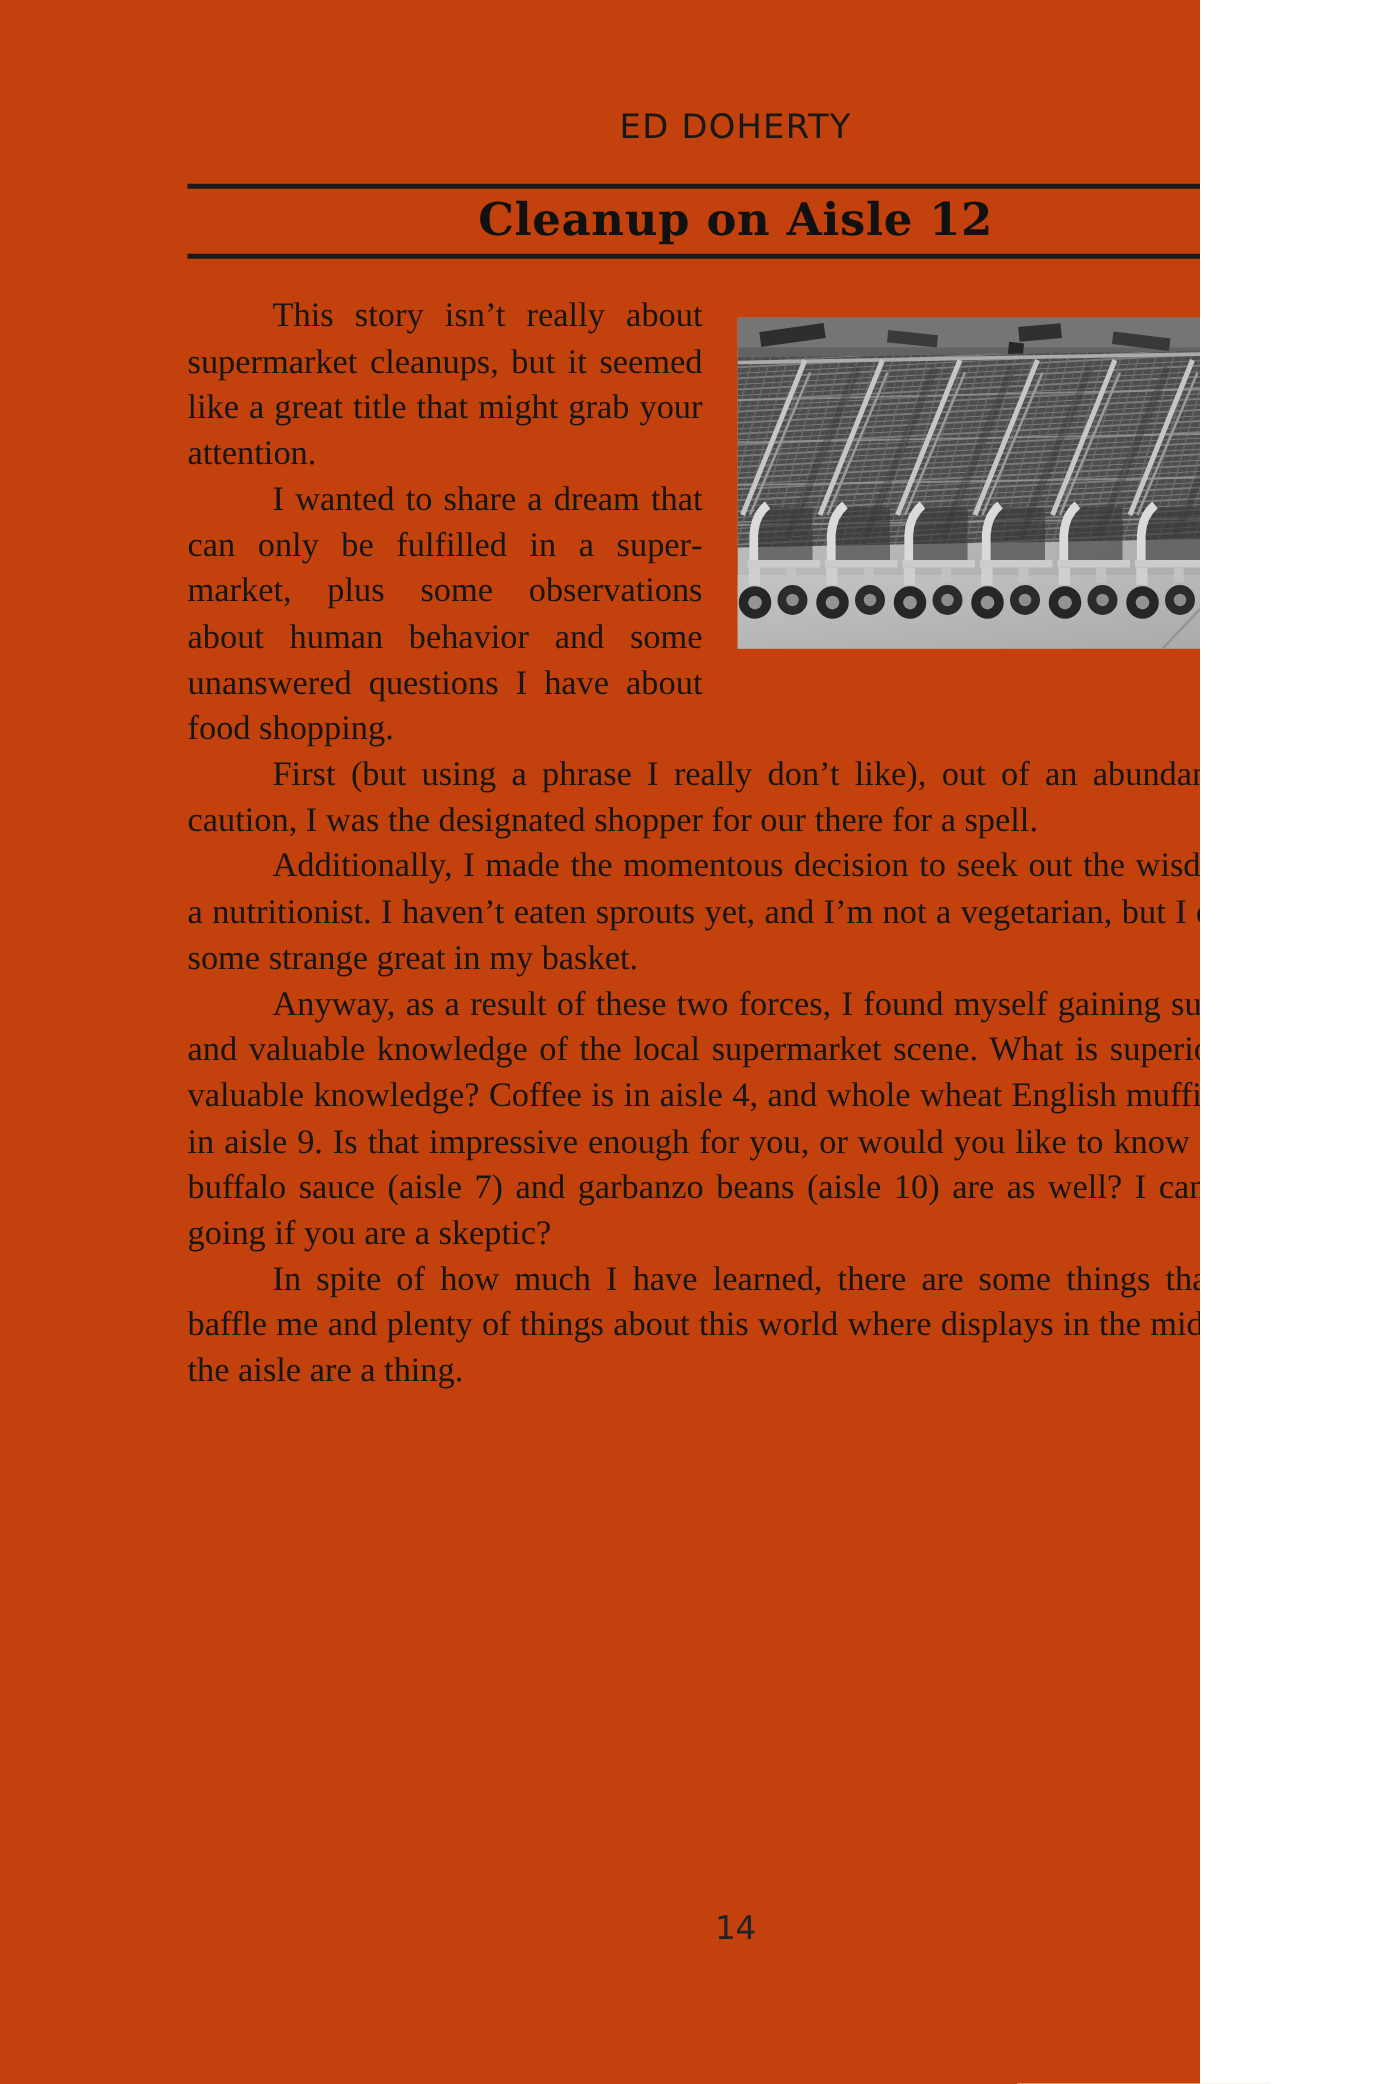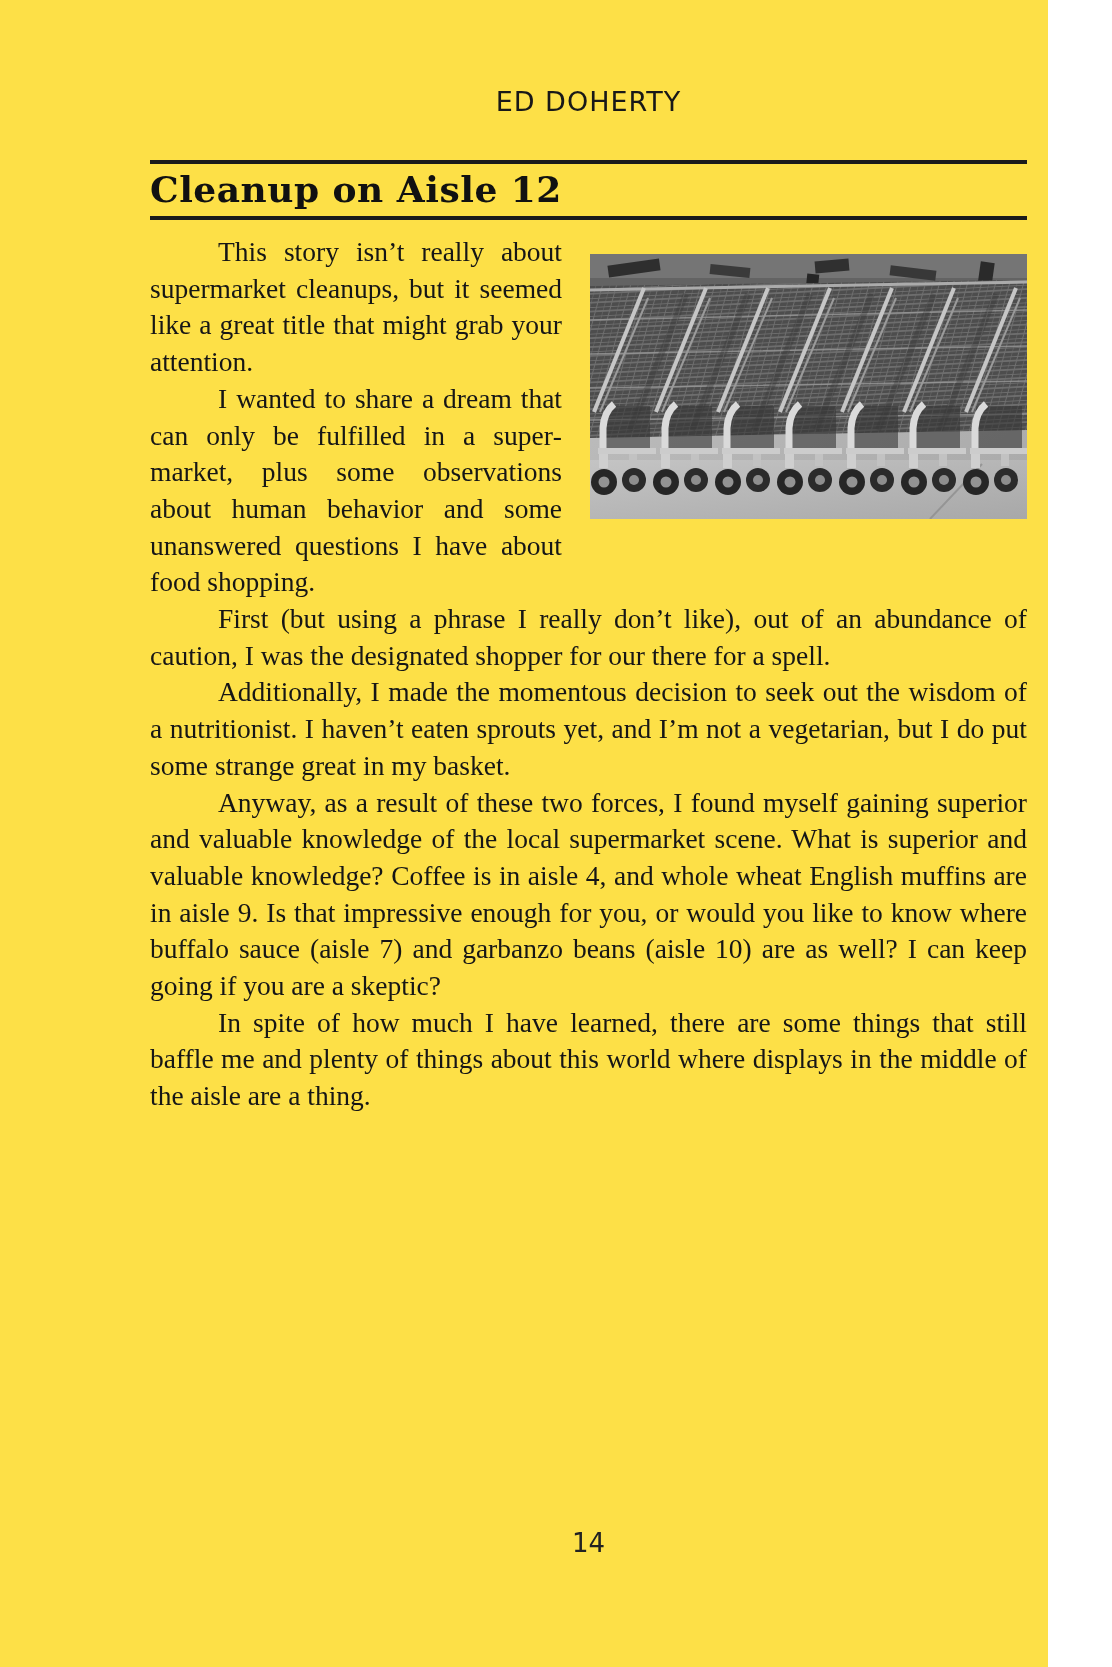--- a/index.html
+++ b/index.html
@@ -5,9 +5,9 @@
   html, body { margin: 0; padding: 0; background: #ffffff; }
   .page {
     position: relative;
-    width: 1048px;
+    width: 960px;
     height: 1667px;
-    background: #fde047;
+    background: #c2410c;
     overflow: hidden;
     font-family: "Liberation Serif", serif;
   }

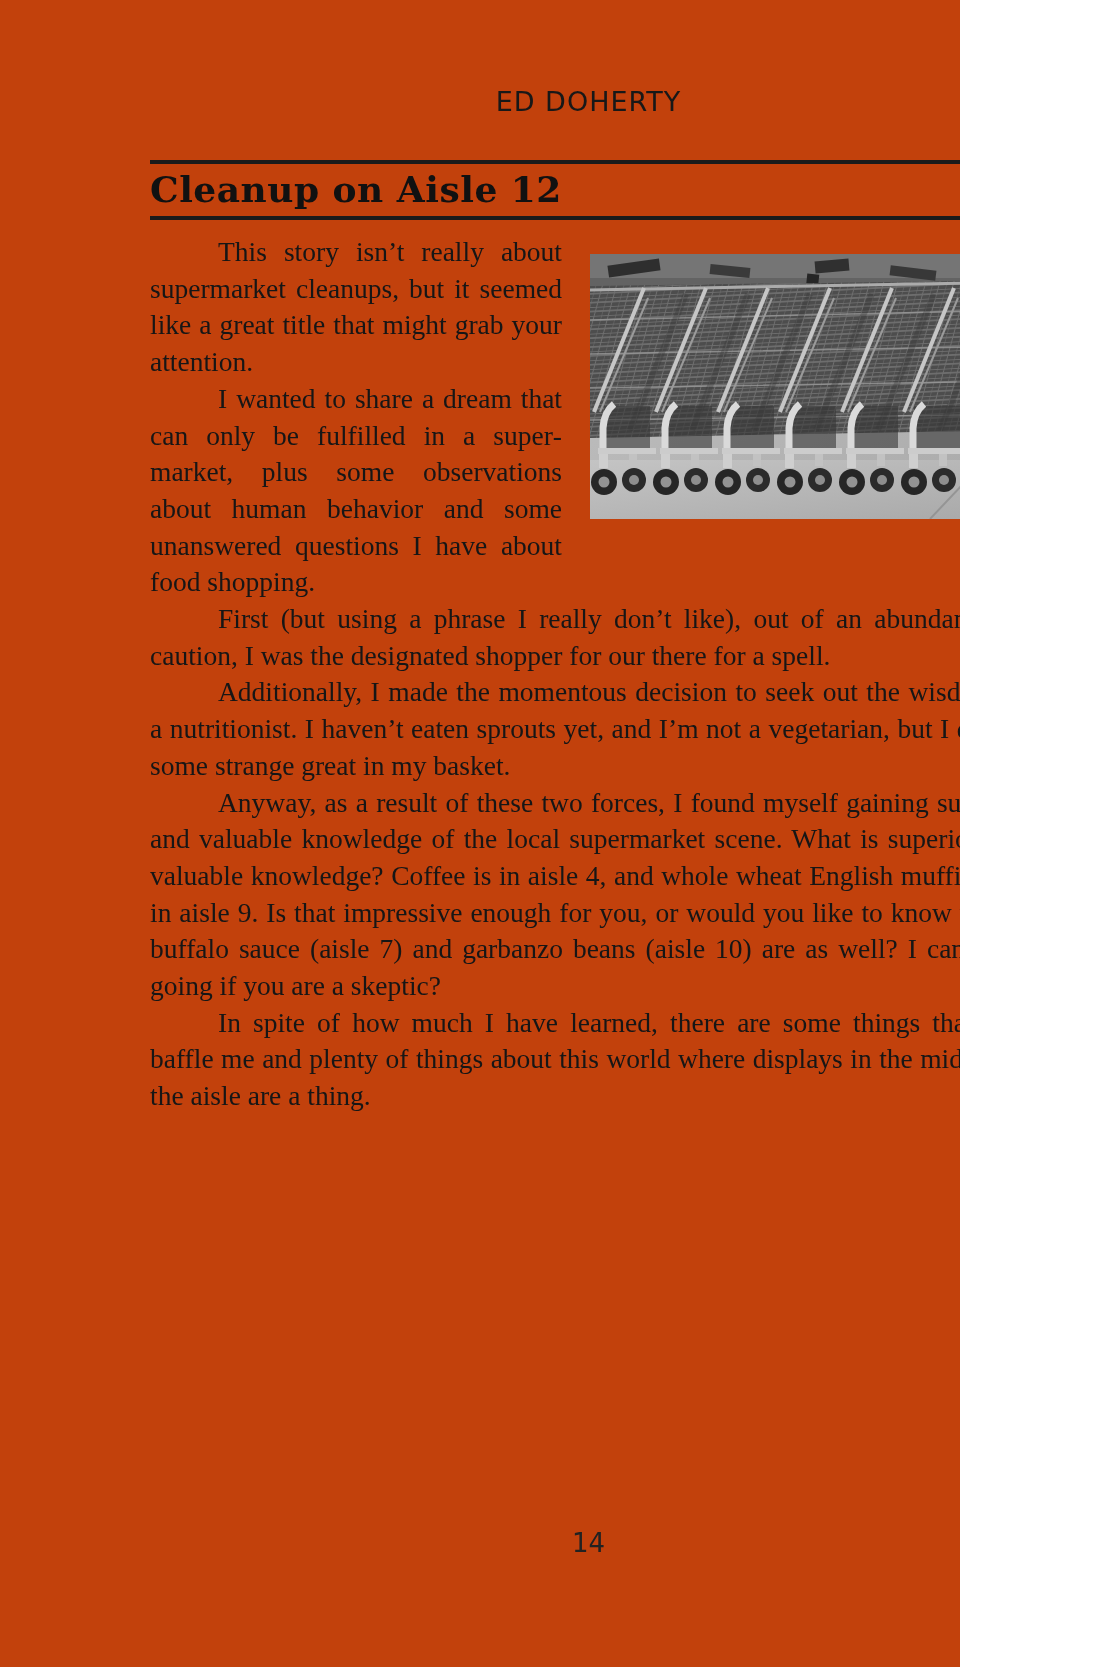--- a/index.html
+++ b/index.html
@@ -24,13 +24,13 @@
   }
   .title-block {
     position: absolute;
-    top: 160px;
+    top: 147px;
     left: 150px;
     width: 877px;
     border-top: 4px solid #1b1b1b;
     border-bottom: 4px solid #1b1b1b;
     padding: 5px 0 7px 0;
-    text-align: left;
+    text-align: center;
   }
   .chapter-title {
     font-family: "DejaVu Serif", serif;

